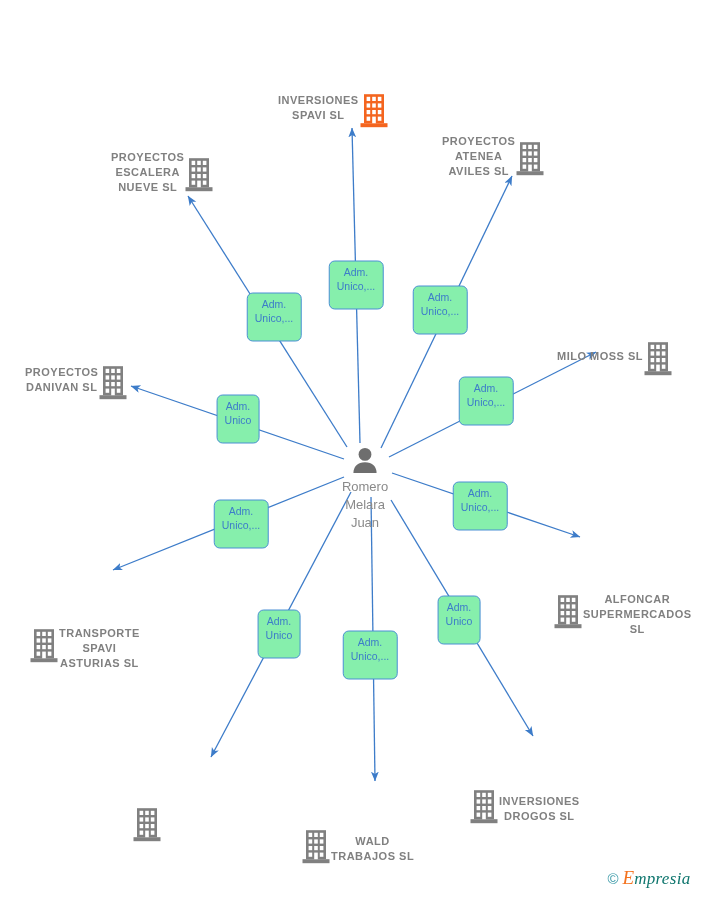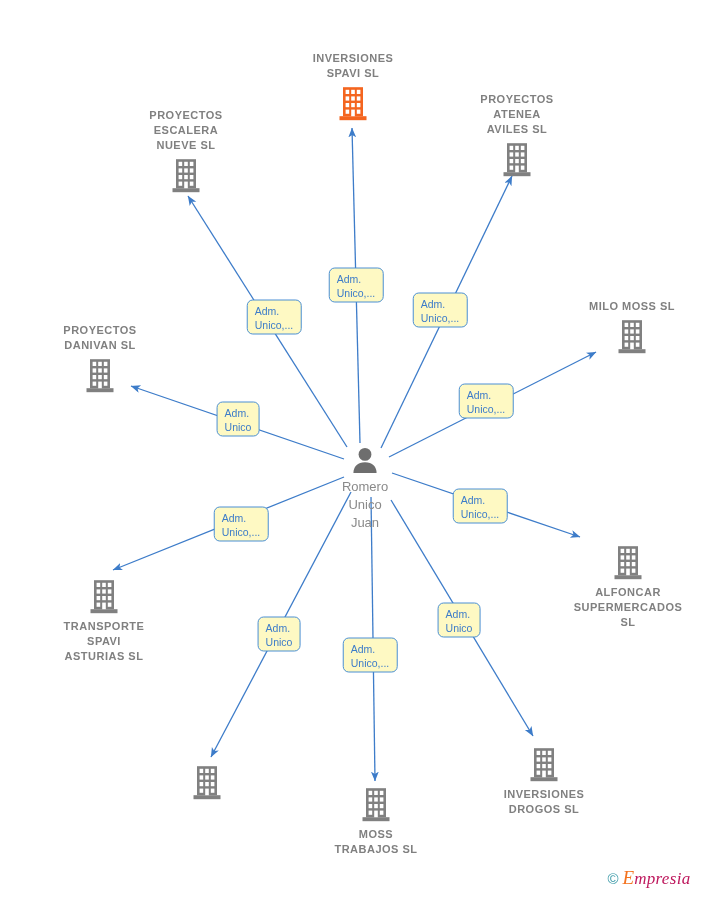--- a/index.html
+++ b/index.html
@@ -28,8 +28,8 @@
     margin-left: -75px;
     text-align: center;
     display: flex;
-    flex-direction: column;
     align-items: center;
+    margin-top: 42px;
   }
   .node-label {
     font-size: 11px;

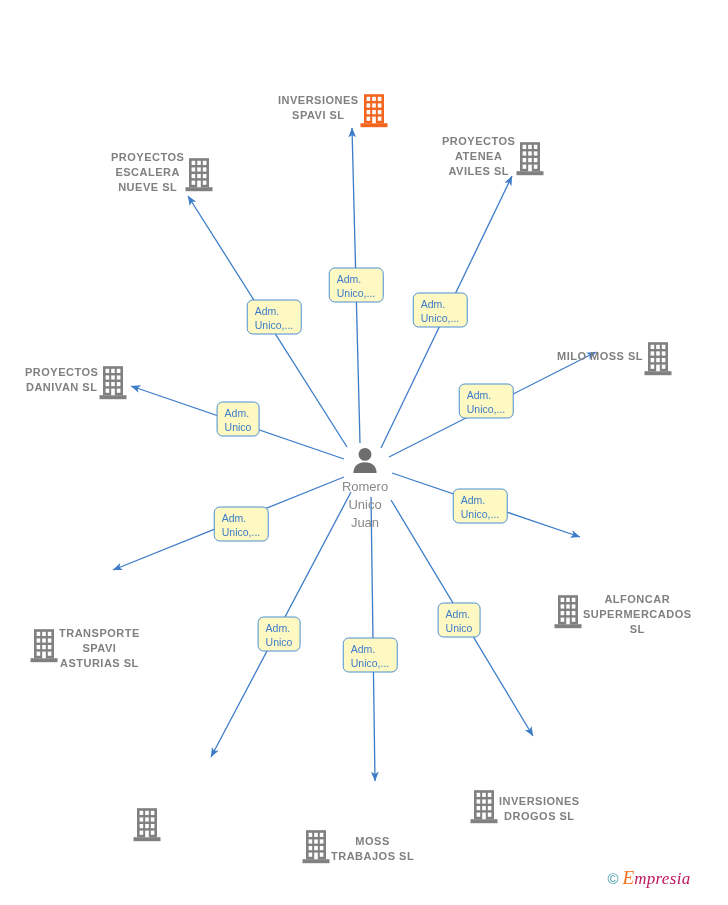--- a/index.html
+++ b/index.html
@@ -68,12 +68,12 @@
     box-sizing: border-box;
     border: 1.2px solid #4a8fd4;
     border-radius: 6px;
-    background: #fef9c3;
+    background: #86efac;
     color: #3d7cc9;
     font-size: 10.5px;
     line-height: 14px;
-    padding: 3px 7px 2px 7px;
-    text-align: left;
+    padding: 3px 7px 16px 7px;
+    text-align: center;
     white-space: pre-line;
     transform: translate(-50%, -50%);
     font-family: "Liberation Sans", sans-serif;

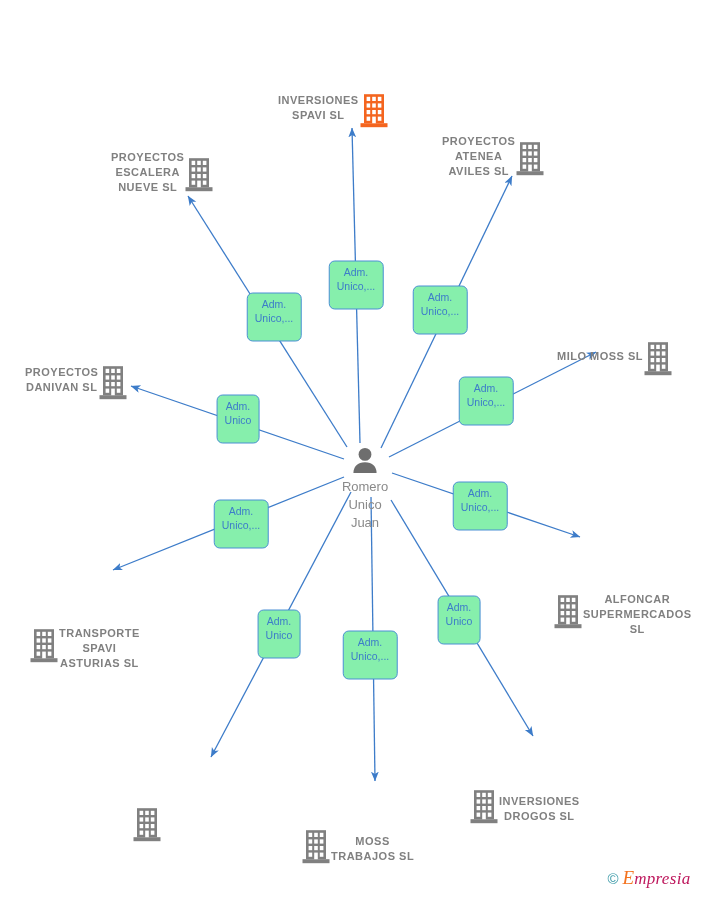--- a/index.html
+++ b/index.html
@@ -356,7 +356,7 @@
             <path d="M15 16.2 C7.6 16.2 3.4 20.6 3.4 27 L26.6 27 C26.6 20.6 22.4 16.2 15 16.2 Z" fill="#6e6e6e"></path>
           </svg></div>
         <div class="person-label">Romero
-Unico
+Melara
 Juan</div>
       </div>
     </div>

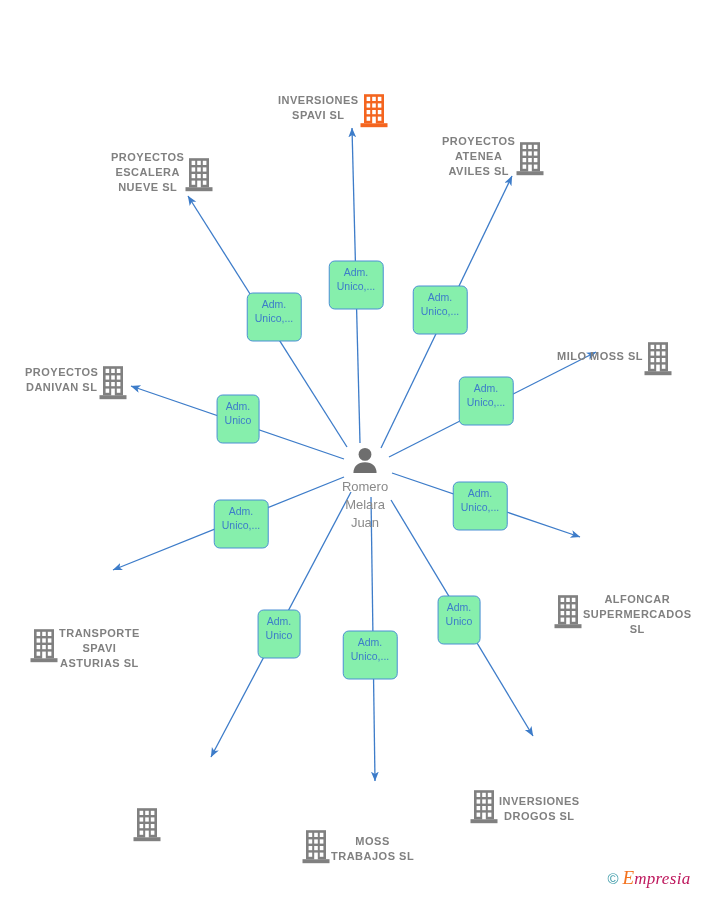--- a/index.html
+++ b/index.html
@@ -325,7 +325,7 @@
               <rect x="18.8" y="23.4" width="3.6" height="4.2" fill="#ffffff"></rect>
             </g>
           </svg></div>
-        <div class="node-label">MOSS
+        <div class="node-label">WALD
 TRABAJOS  SL</div>
       </div>
       <div class="node label-bottom" style="left: 544px; top: 747px;">

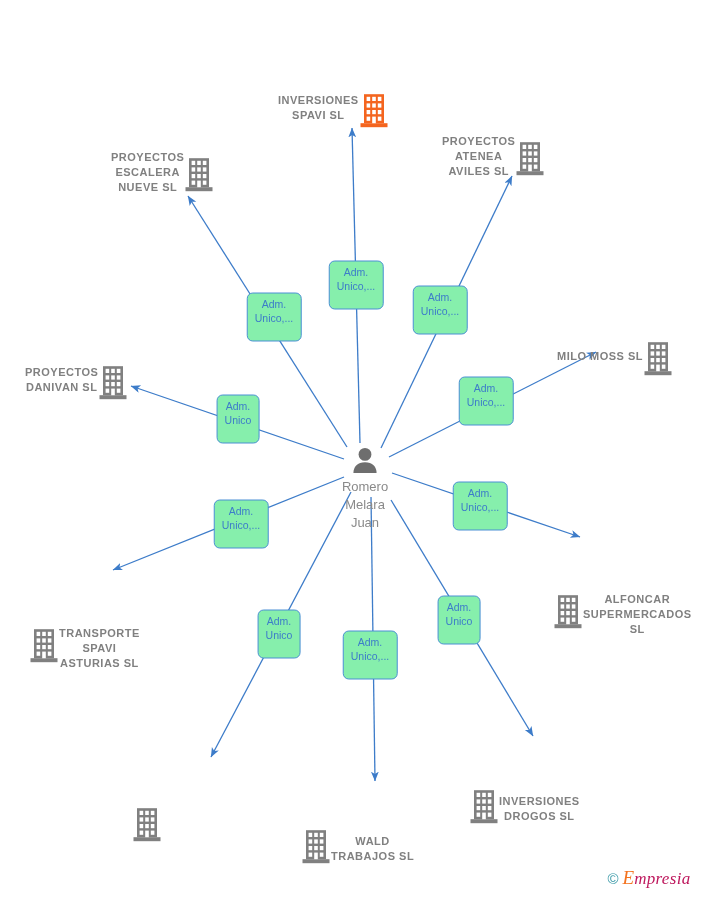--- a/index.html
+++ b/index.html
@@ -98,7 +98,7 @@
     font-size: 19px;
   }
   #watermark .wm-rest {
-    color: #be185d;
+    color: #0f766e;
     font-style: italic;
     letter-spacing: 0.3px;
   }

